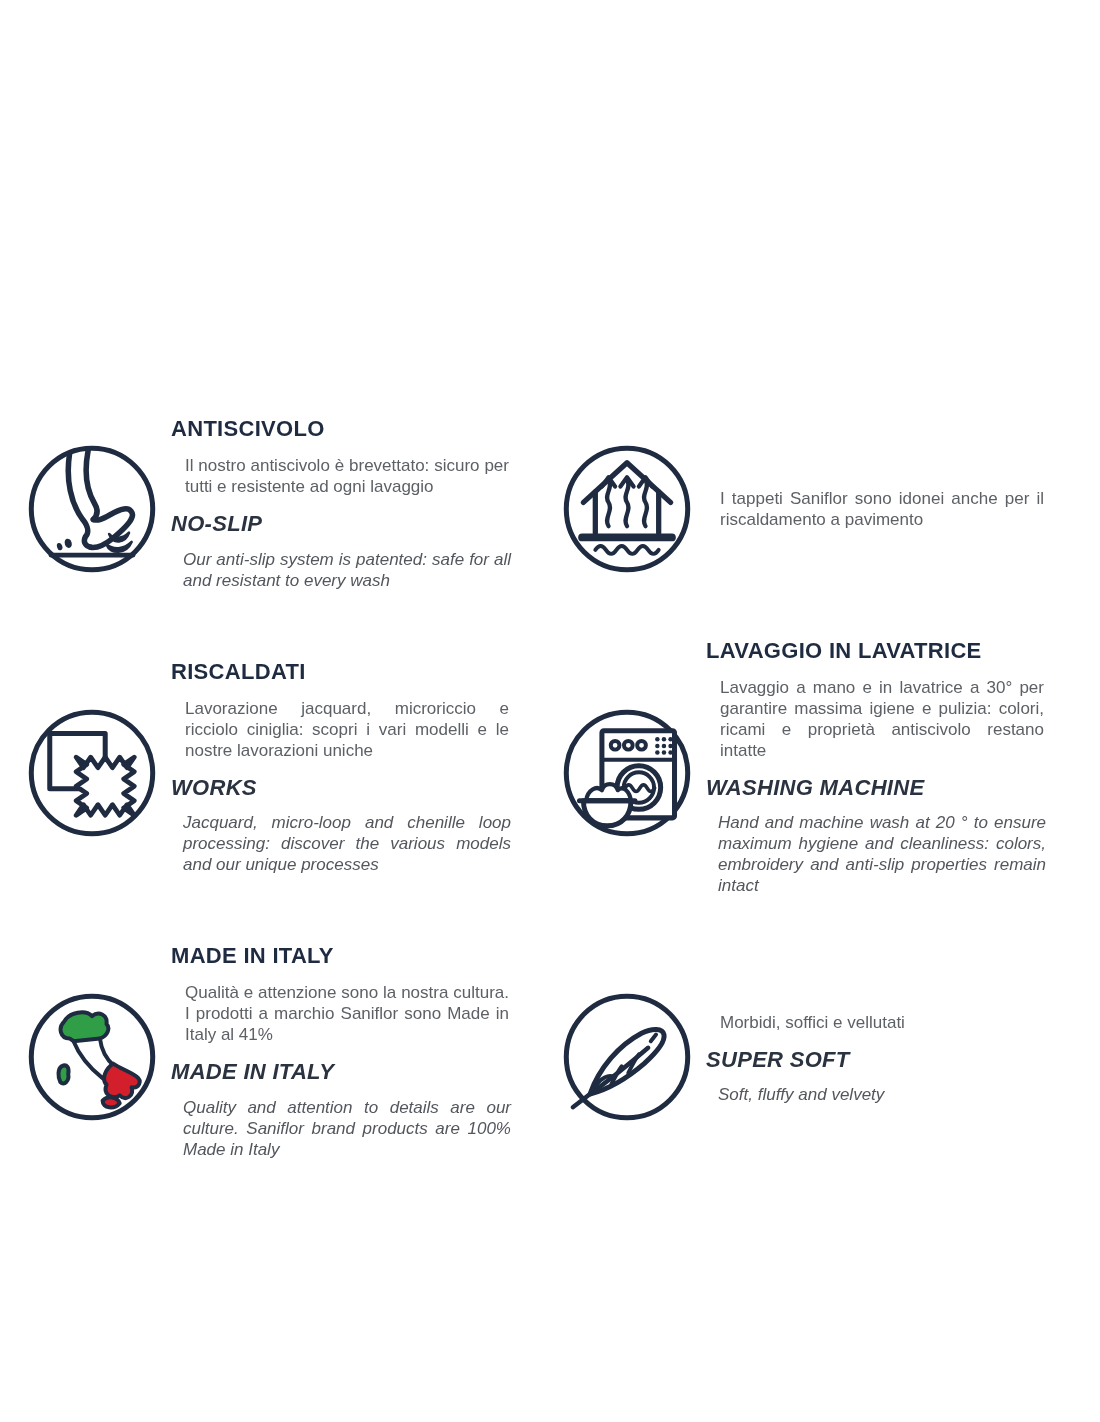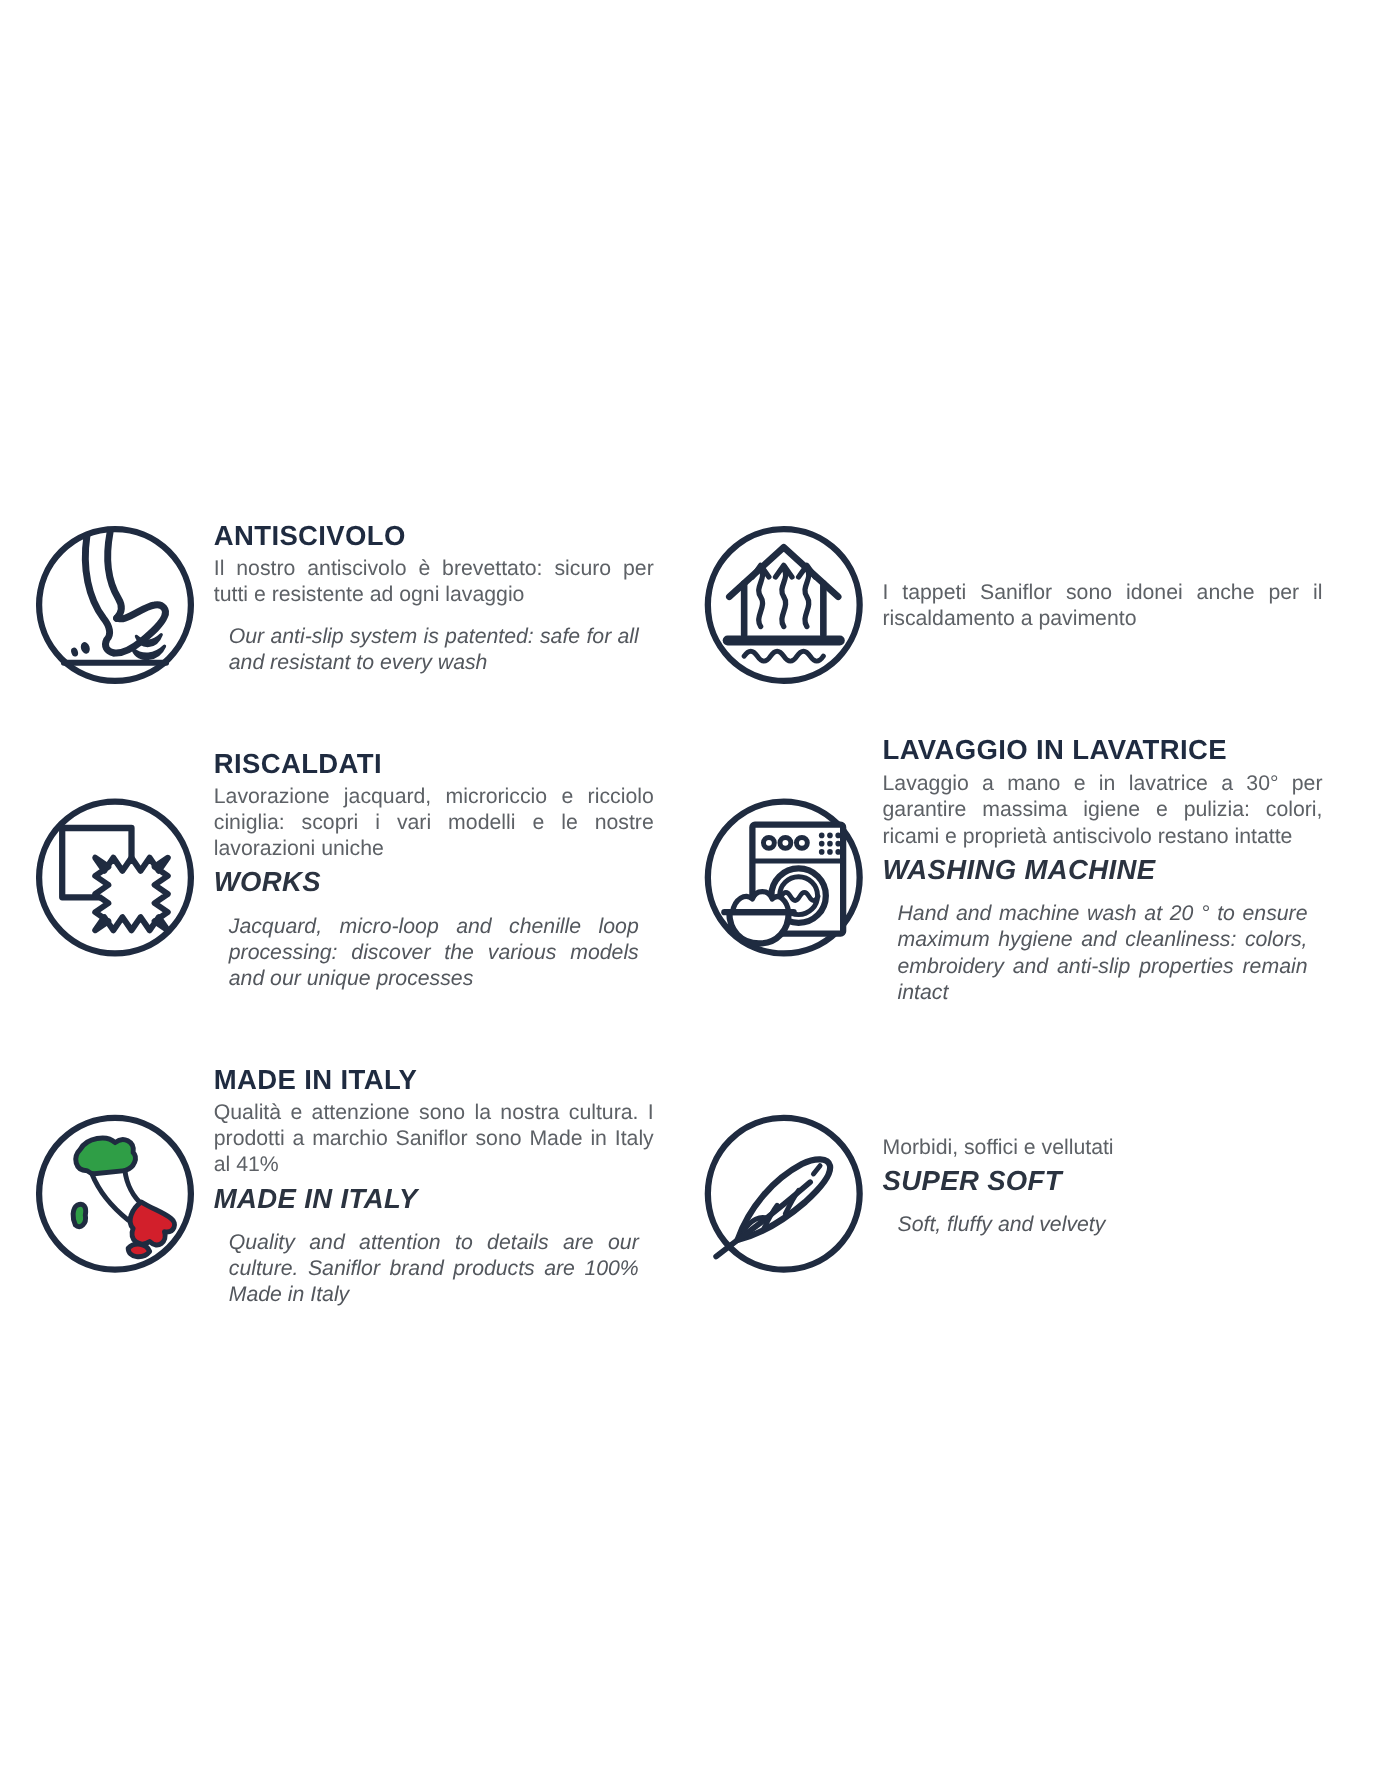--- a/index.html
+++ b/index.html
@@ -38,7 +38,7 @@
     line-height:1.15;
   }
   .desc-it{
-    margin:0;
+    margin:14px;
     font-size:17px;
     line-height:21px;
     color:#5d6166;

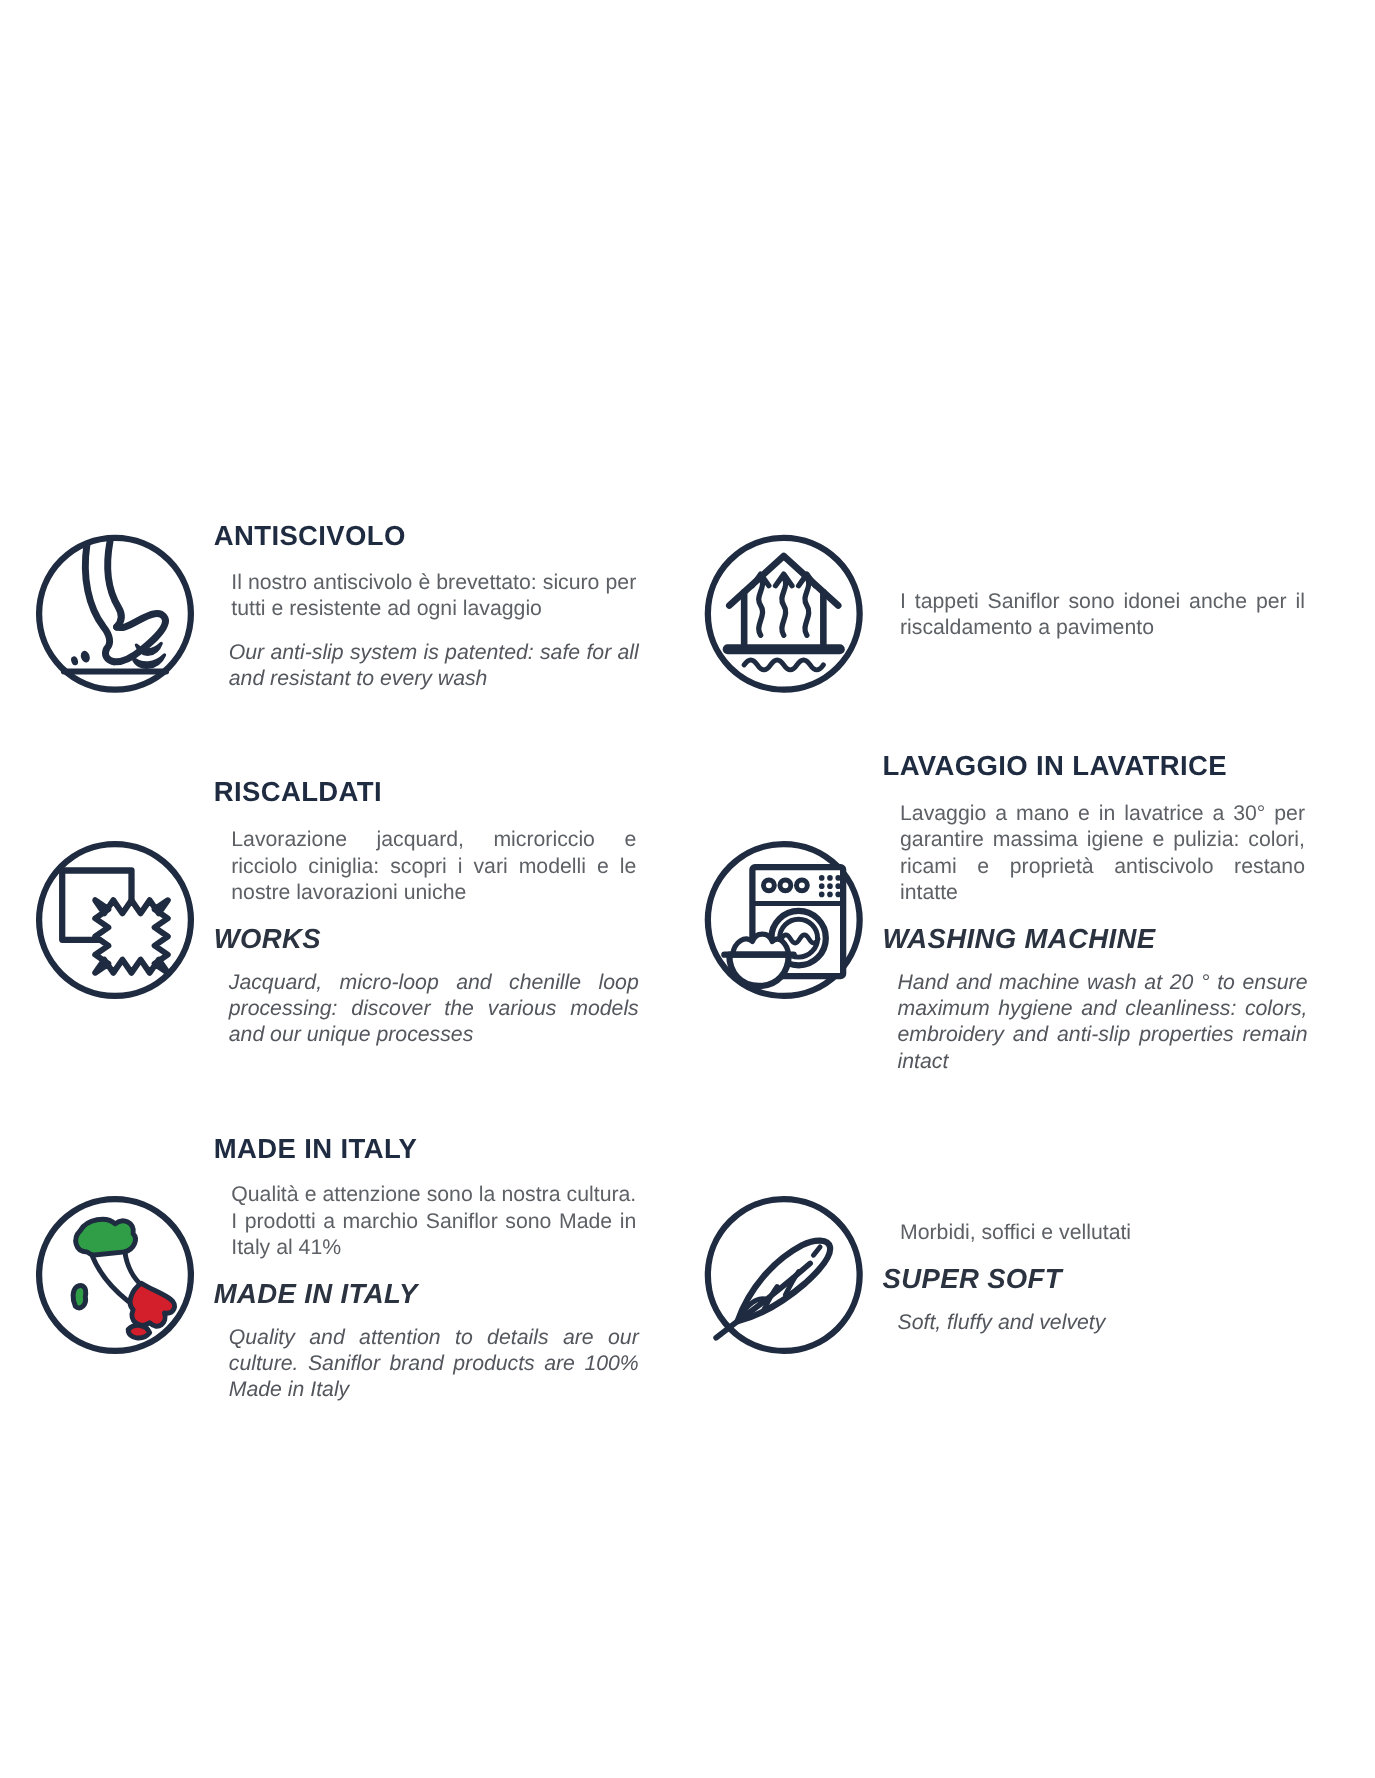--- a/index.html
+++ b/index.html
@@ -87,6 +87,7 @@
       <div class="txt">
         <h3 class="title-it">ANTISCIVOLO</h3>
         <p class="desc-it">Il nostro antiscivolo è brevettato: sicuro per tutti e resistente ad ogni lavaggio</p>
+        <h4 class="title-en">NO-SLIP</h4>
         <p class="desc-en">Our anti-slip system is patented: safe for all and resistant to every wash</p>
       </div>
     </section>

